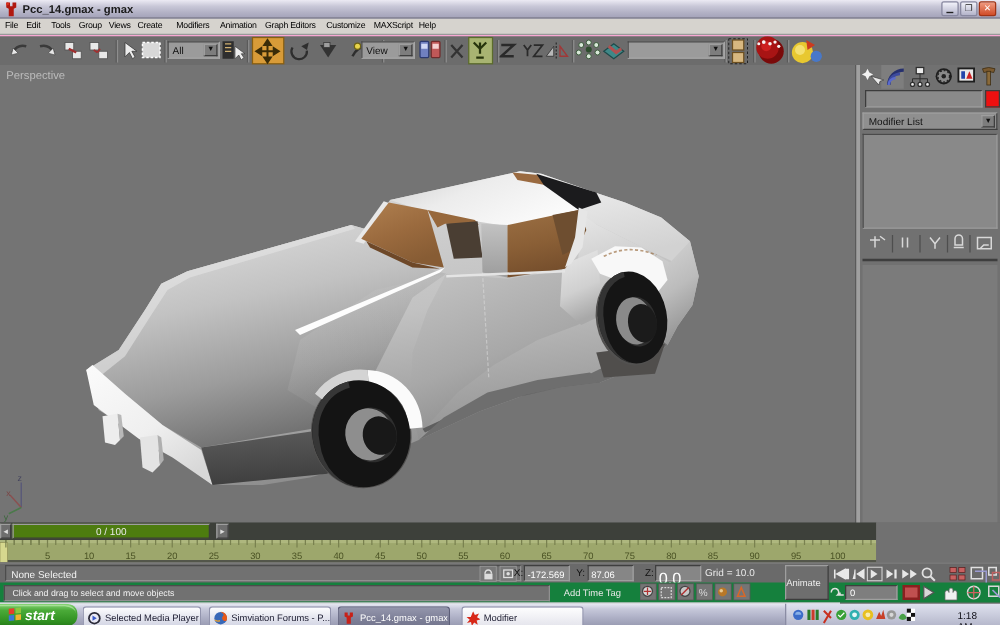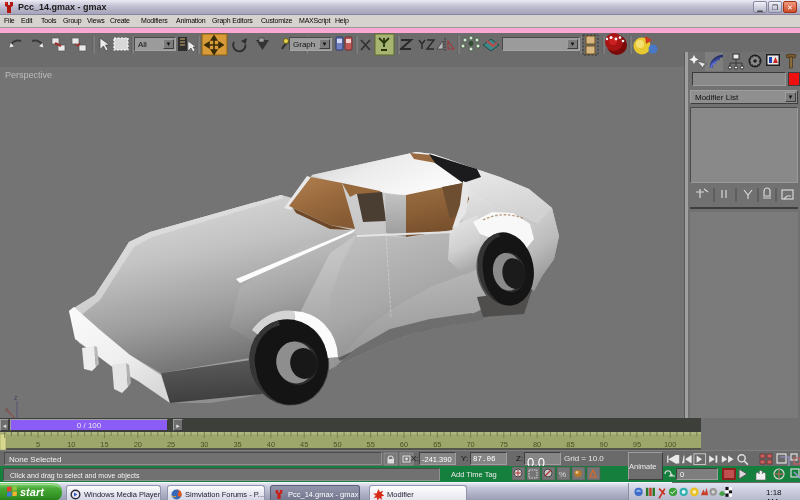--- a/index.html
+++ b/index.html
@@ -16,7 +16,7 @@
 #menubar { left:0; top:15px; width:800px; height:13px; background:#d6d3ce; border-bottom:1px solid #9a9a9a; color:#000; font-size:7px; letter-spacing:-0.2px;}
 #menubar span { position:absolute; top:2px; }
 
-#toolbar { left:0; top:28px; width:800px; height:24px; background:#6c6c6c; border-top:5px solid #f9a8d4; }
+#toolbar { left:0; top:28px; width:800px; height:24px; background:#6c6c6c; border-top:1px solid #f9a8d4; }
 .combo { background:#9b9b9b; border:1px solid; border-color:#4a4a4a #a6a6a6 #a6a6a6 #4a4a4a; height:14px; font-size:8px; color:#111; }
 .combo .arr { position:absolute; right:1px; top:1px; width:11px; height:10px; background:#7d7d7d; border:1px solid; border-color:#9e9e9e #3e3e3e #3e3e3e #9e9e9e; text-align:center; line-height:9px; font-size:6px; color:#111;}
 

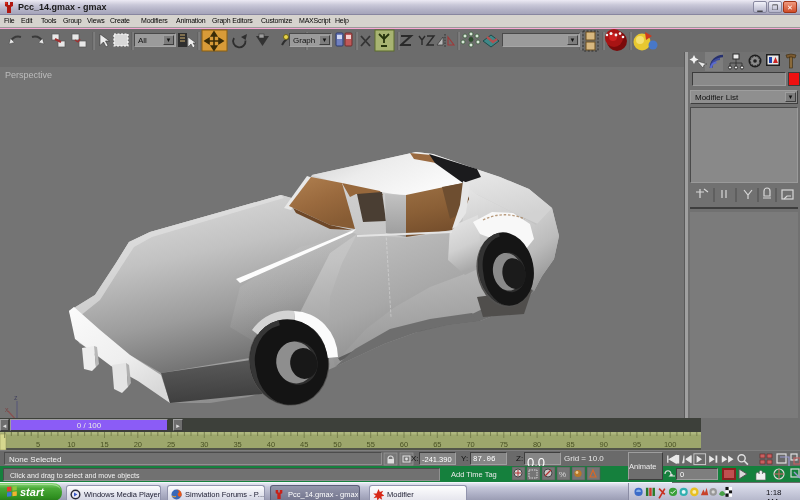--- a/index.html
+++ b/index.html
@@ -375,7 +375,7 @@
         <span class="arr">▼</span>
     </div>
     <div class="abs combo" style="left:289px; top:4px; width:43px;">
-      <span style="position:absolute;left:3px;top:2px;">Graph</span>
+      <span style="position:absolute;left:3px;top:2px;">View</span>
         <span class="arr">▼</span>
     </div>
     <div class="abs combo" style="left:502px; top:4px; width:78px;">

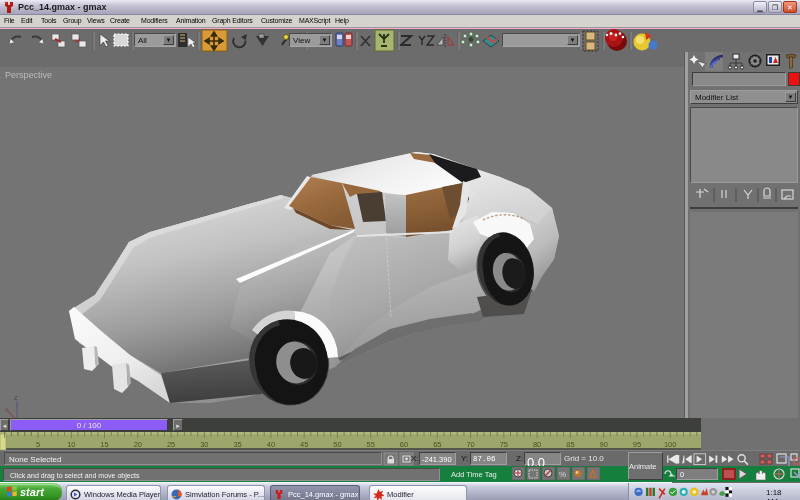--- a/index.html
+++ b/index.html
@@ -20,7 +20,7 @@
 .combo { background:#9b9b9b; border:1px solid; border-color:#4a4a4a #a6a6a6 #a6a6a6 #4a4a4a; height:14px; font-size:8px; color:#111; }
 .combo .arr { position:absolute; right:1px; top:1px; width:11px; height:10px; background:#7d7d7d; border:1px solid; border-color:#9e9e9e #3e3e3e #3e3e3e #9e9e9e; text-align:center; line-height:9px; font-size:6px; color:#111;}
 
-#viewport { left:0; top:67px; width:686px; height:366px; background:#747474;padding-left:24px; }
+#viewport { left:0; top:52px; width:686px; height:366px; background:#747474;padding-left:24px; }
 #persp { left:5px; top:3px; color:#bcbcbc; font-size:9px; }
 
 #rpanel { left:688px; top:52px; width:112px; height:366px; background:#717171; }

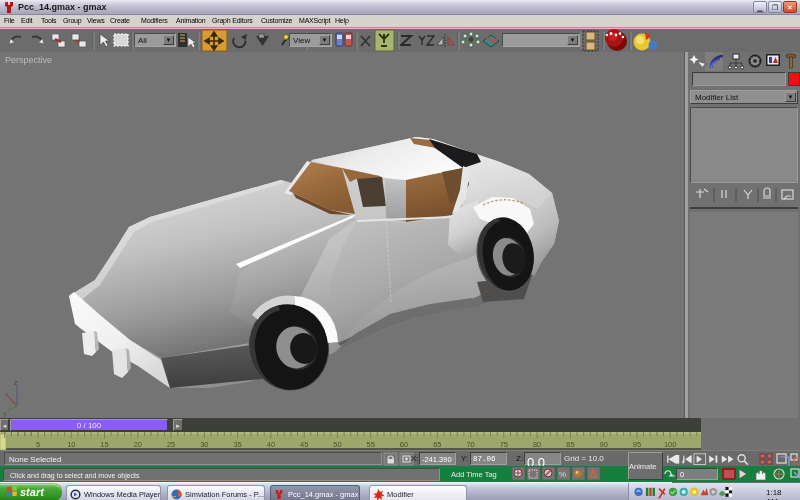--- a/index.html
+++ b/index.html
@@ -457,7 +457,7 @@
 
   <div class="abs" id="sliderrow">
     <div class="abs gbtn" style="left:0; top:1px; width:9px; height:12px; font-size:7px; color:#ddd; text-align:center; line-height:11px;">◂</div>
-    <div class="abs gbtn" style="left:10px; top:1px; width:158px; height:12px; font-size:8px; color:#e8e8e8; text-align:center; line-height:11px; background:#8b5cf6;">0 / 100</div>
+    <div class="abs gbtn" style="left:10px; top:1px; width:158px; height:12px; font-size:8px; color:#e8e8e8; text-align:center; line-height:11px; background:#4d7c0f;">0 / 100</div>
     <div class="abs gbtn" style="left:173px; top:1px; width:10px; height:12px; font-size:7px; color:#ddd; text-align:center; line-height:11px;">▸</div>
   </div>
 

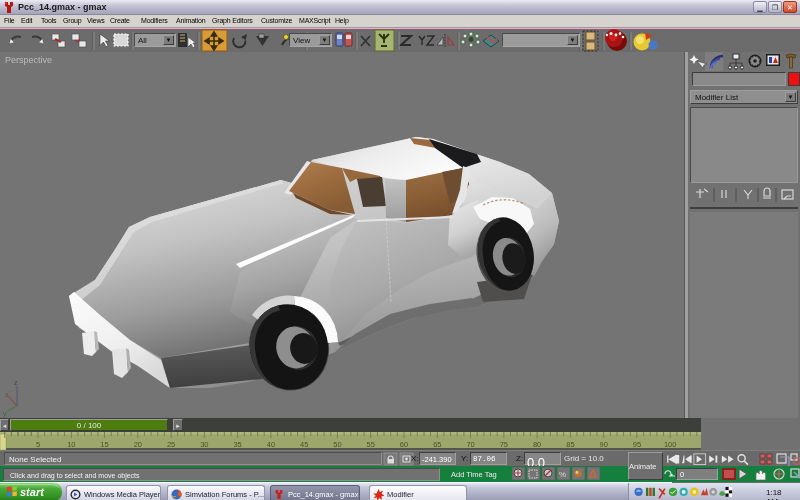--- a/index.html
+++ b/index.html
@@ -601,7 +601,7 @@
   <div class="abs" id="br-fill"></div>
 
   <div class="abs" id="status1">
-    <div class="abs sunken" style="left:4px; top:1px; width:378px; height:13px; font-size:8px;text-decoration:underline;">
+    <div class="abs sunken" style="left:4px; top:1px; width:413px; height:13px; font-size:8px;text-decoration:underline;">
         <span style="position:absolute;left:4px;top:2px;">None Selected</span>
       </div>
     <svg class="abs" width="34" height="16" style="left:383px; top:0px;">

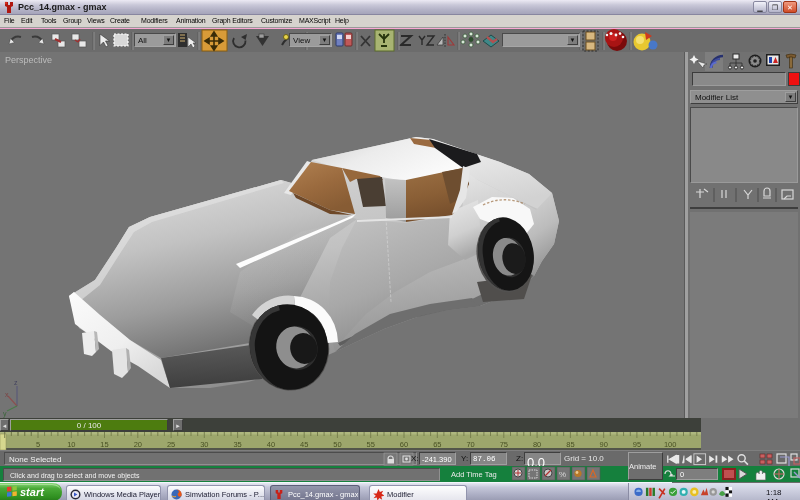--- a/index.html
+++ b/index.html
@@ -614,7 +614,7 @@
     </svg>
     <span class="abs" style="left:411px; top:3px; font-size:8px; color:#111;">X:</span>
     <div class="abs gfield" style="left:419px; top:1px; width:37px; height:13px; font-size:7.5px;">
-        <span style="position:absolute;left:2px;top:2px;">-241.390</span>
+        <span style="position:absolute;left:2px;top:2px;">-172.569</span>
       </div>
     <span class="abs" style="left:461px; top:3px; font-size:8px; color:#111;">Y:</span>
     <div class="abs gfield" style="left:470px; top:1px; width:37px; height:13px; font-size:7.5px;">

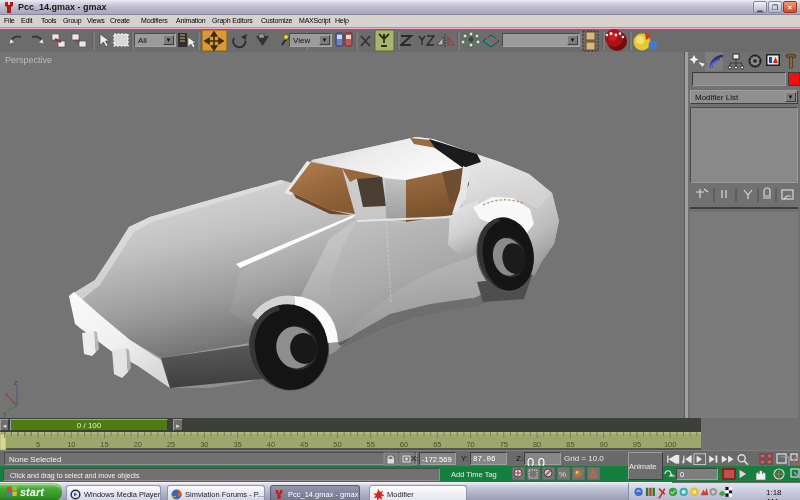--- a/index.html
+++ b/index.html
@@ -618,7 +618,7 @@
       </div>
     <span class="abs" style="left:461px; top:3px; font-size:8px; color:#111;">Y:</span>
     <div class="abs gfield" style="left:470px; top:1px; width:37px; height:13px; font-size:7.5px;">
-        <span style="position:absolute;left:2px;top:2px;font-family:Liberation Mono, monospace;">87.06</span>
+        <span style="position:absolute;left:2px;top:2px;">87.06</span>
       </div>
     <span class="abs" style="left:516px; top:3px; font-size:8px; color:#111;">Z:</span>
     <div class="abs gfield" style="left:524px; top:1px; width:37px; height:13px; font-size:13px;">

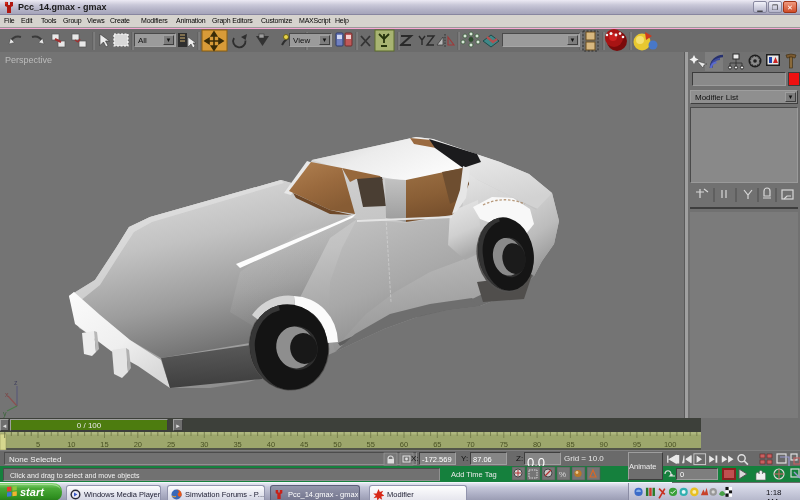--- a/index.html
+++ b/index.html
@@ -727,7 +727,7 @@
           <circle cx="5.5" cy="5.5" r="3.6" fill="#e8e8f4"></circle>
         <path d="M4,3.4 l3.4,2.1 l-3.4,2.1 z" fill="#3858c8"></path>
       </svg>
-      <span class="lbl">Windows Media Player</span>
+      <span class="lbl">Selected Media Player</span>
     </div>
     <div class="taskbtn" style="left:167px; width:98px;text-align:center;">
       <svg style="position:absolute;left:3px;top:3px" width="11" height="11" viewBox="0 0 11 11">

